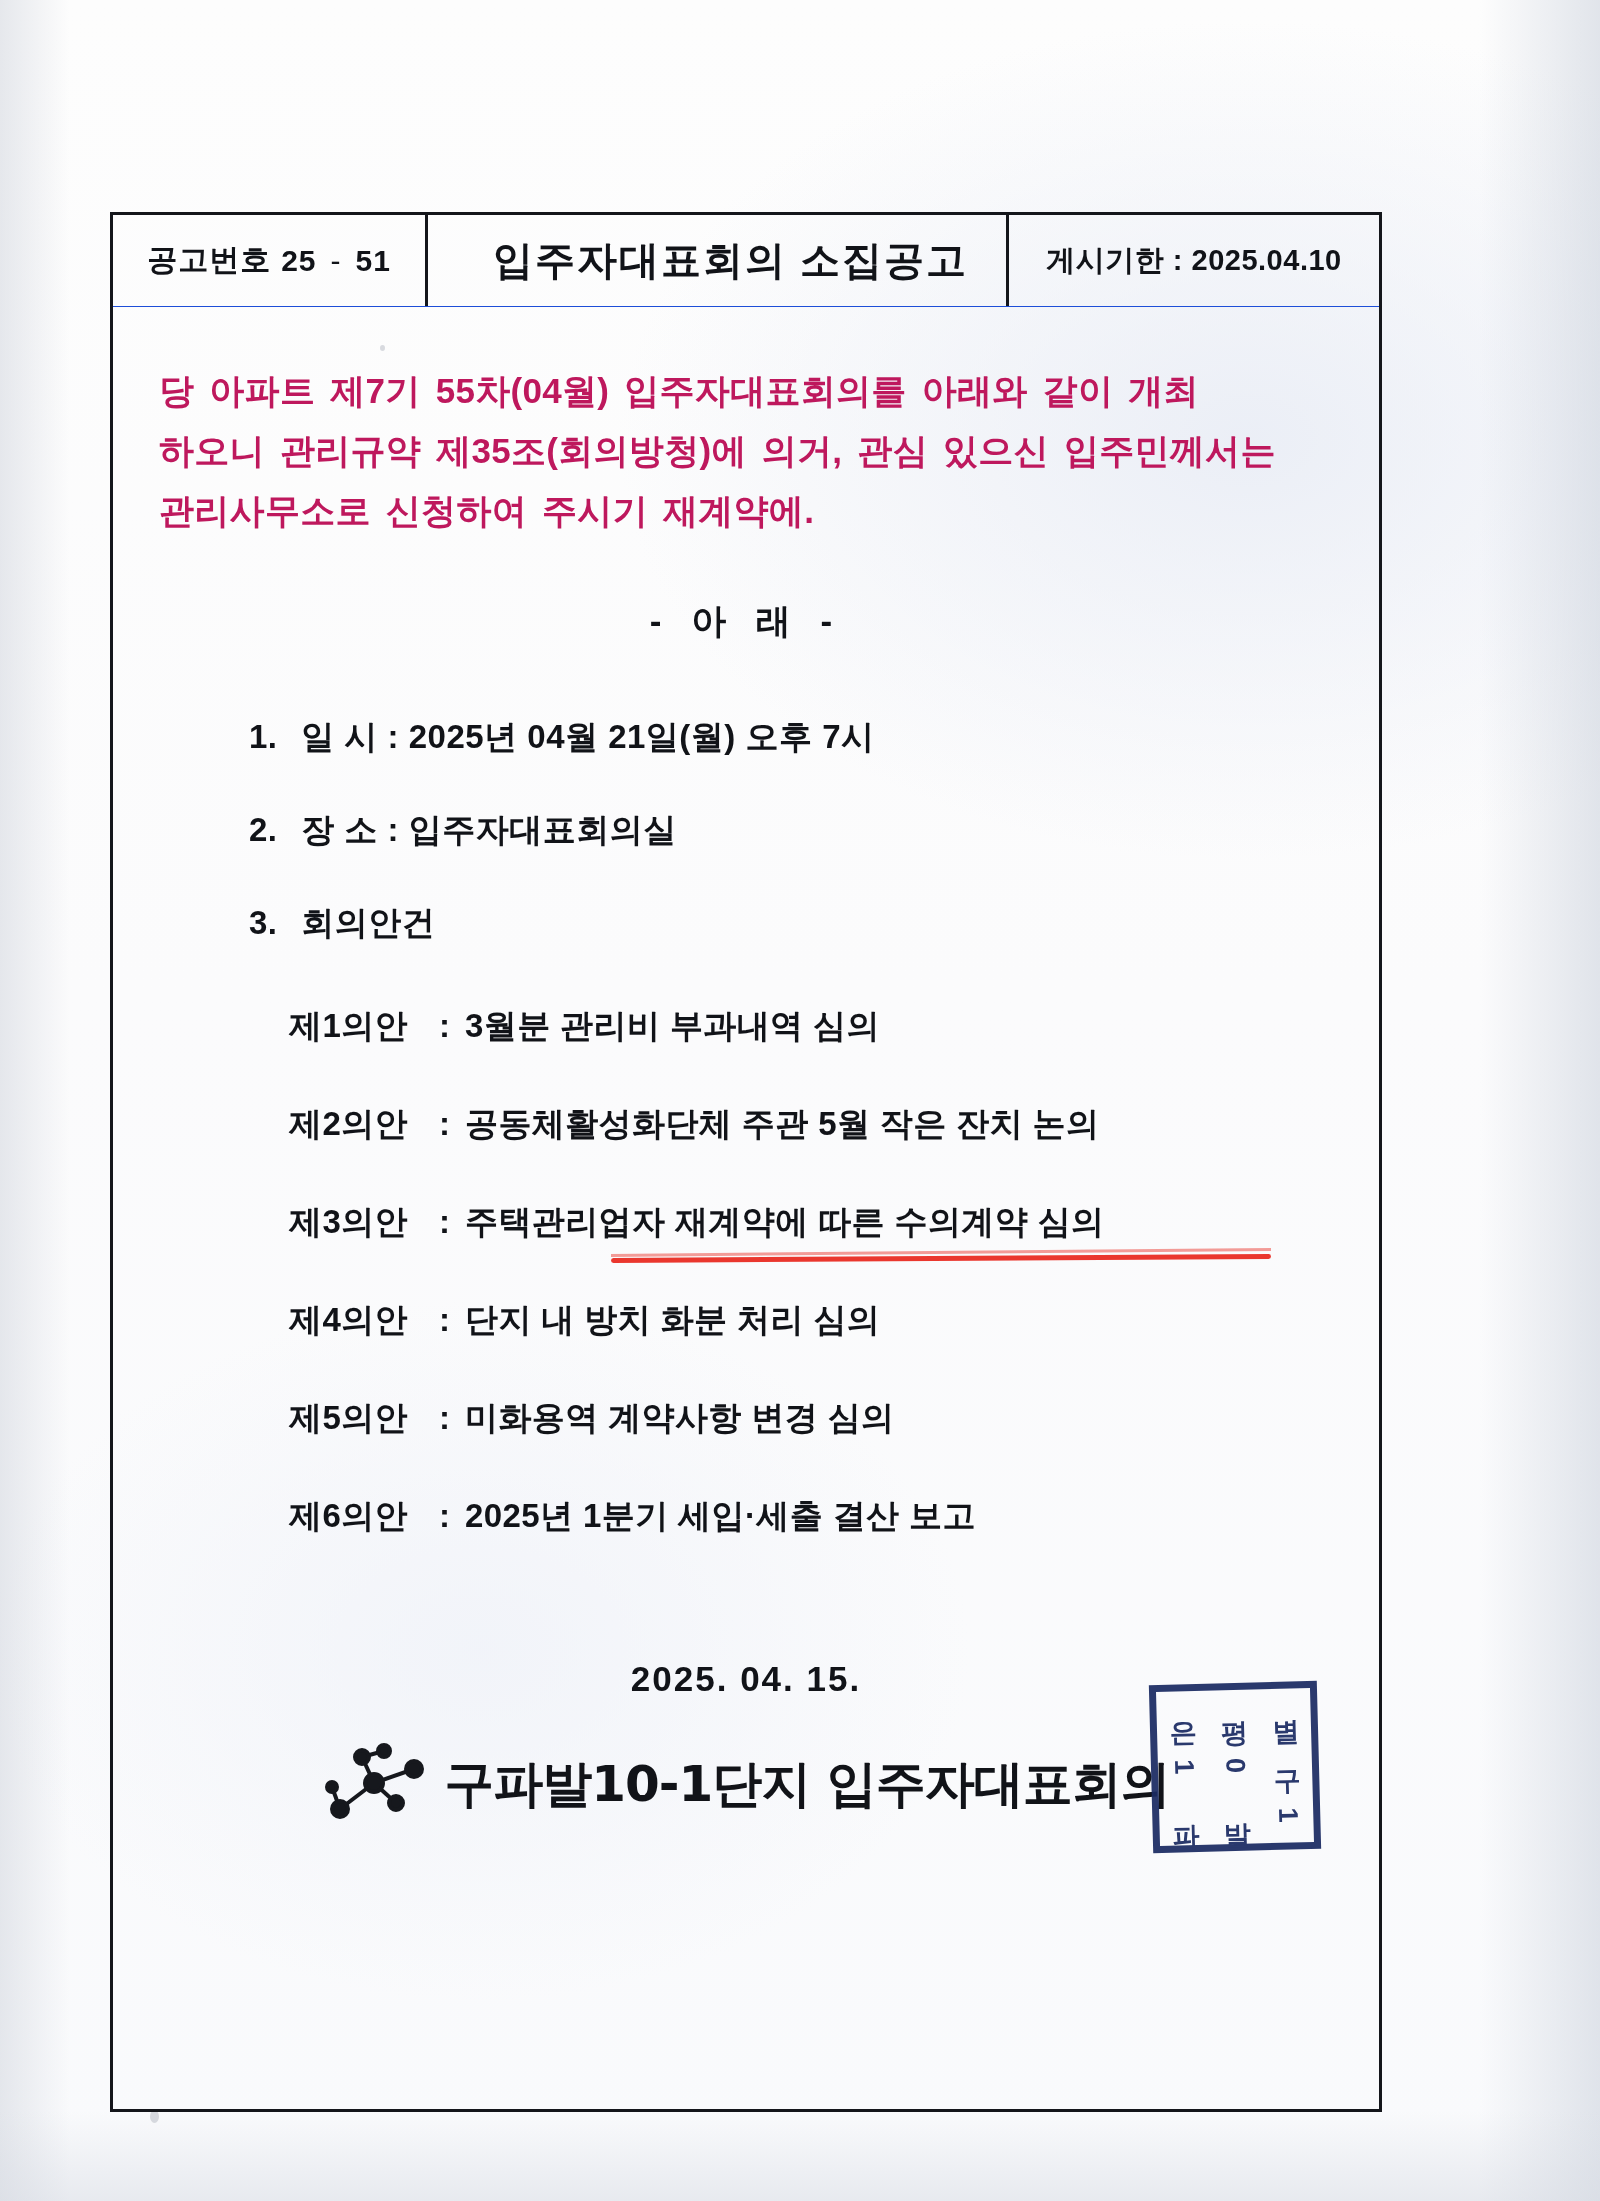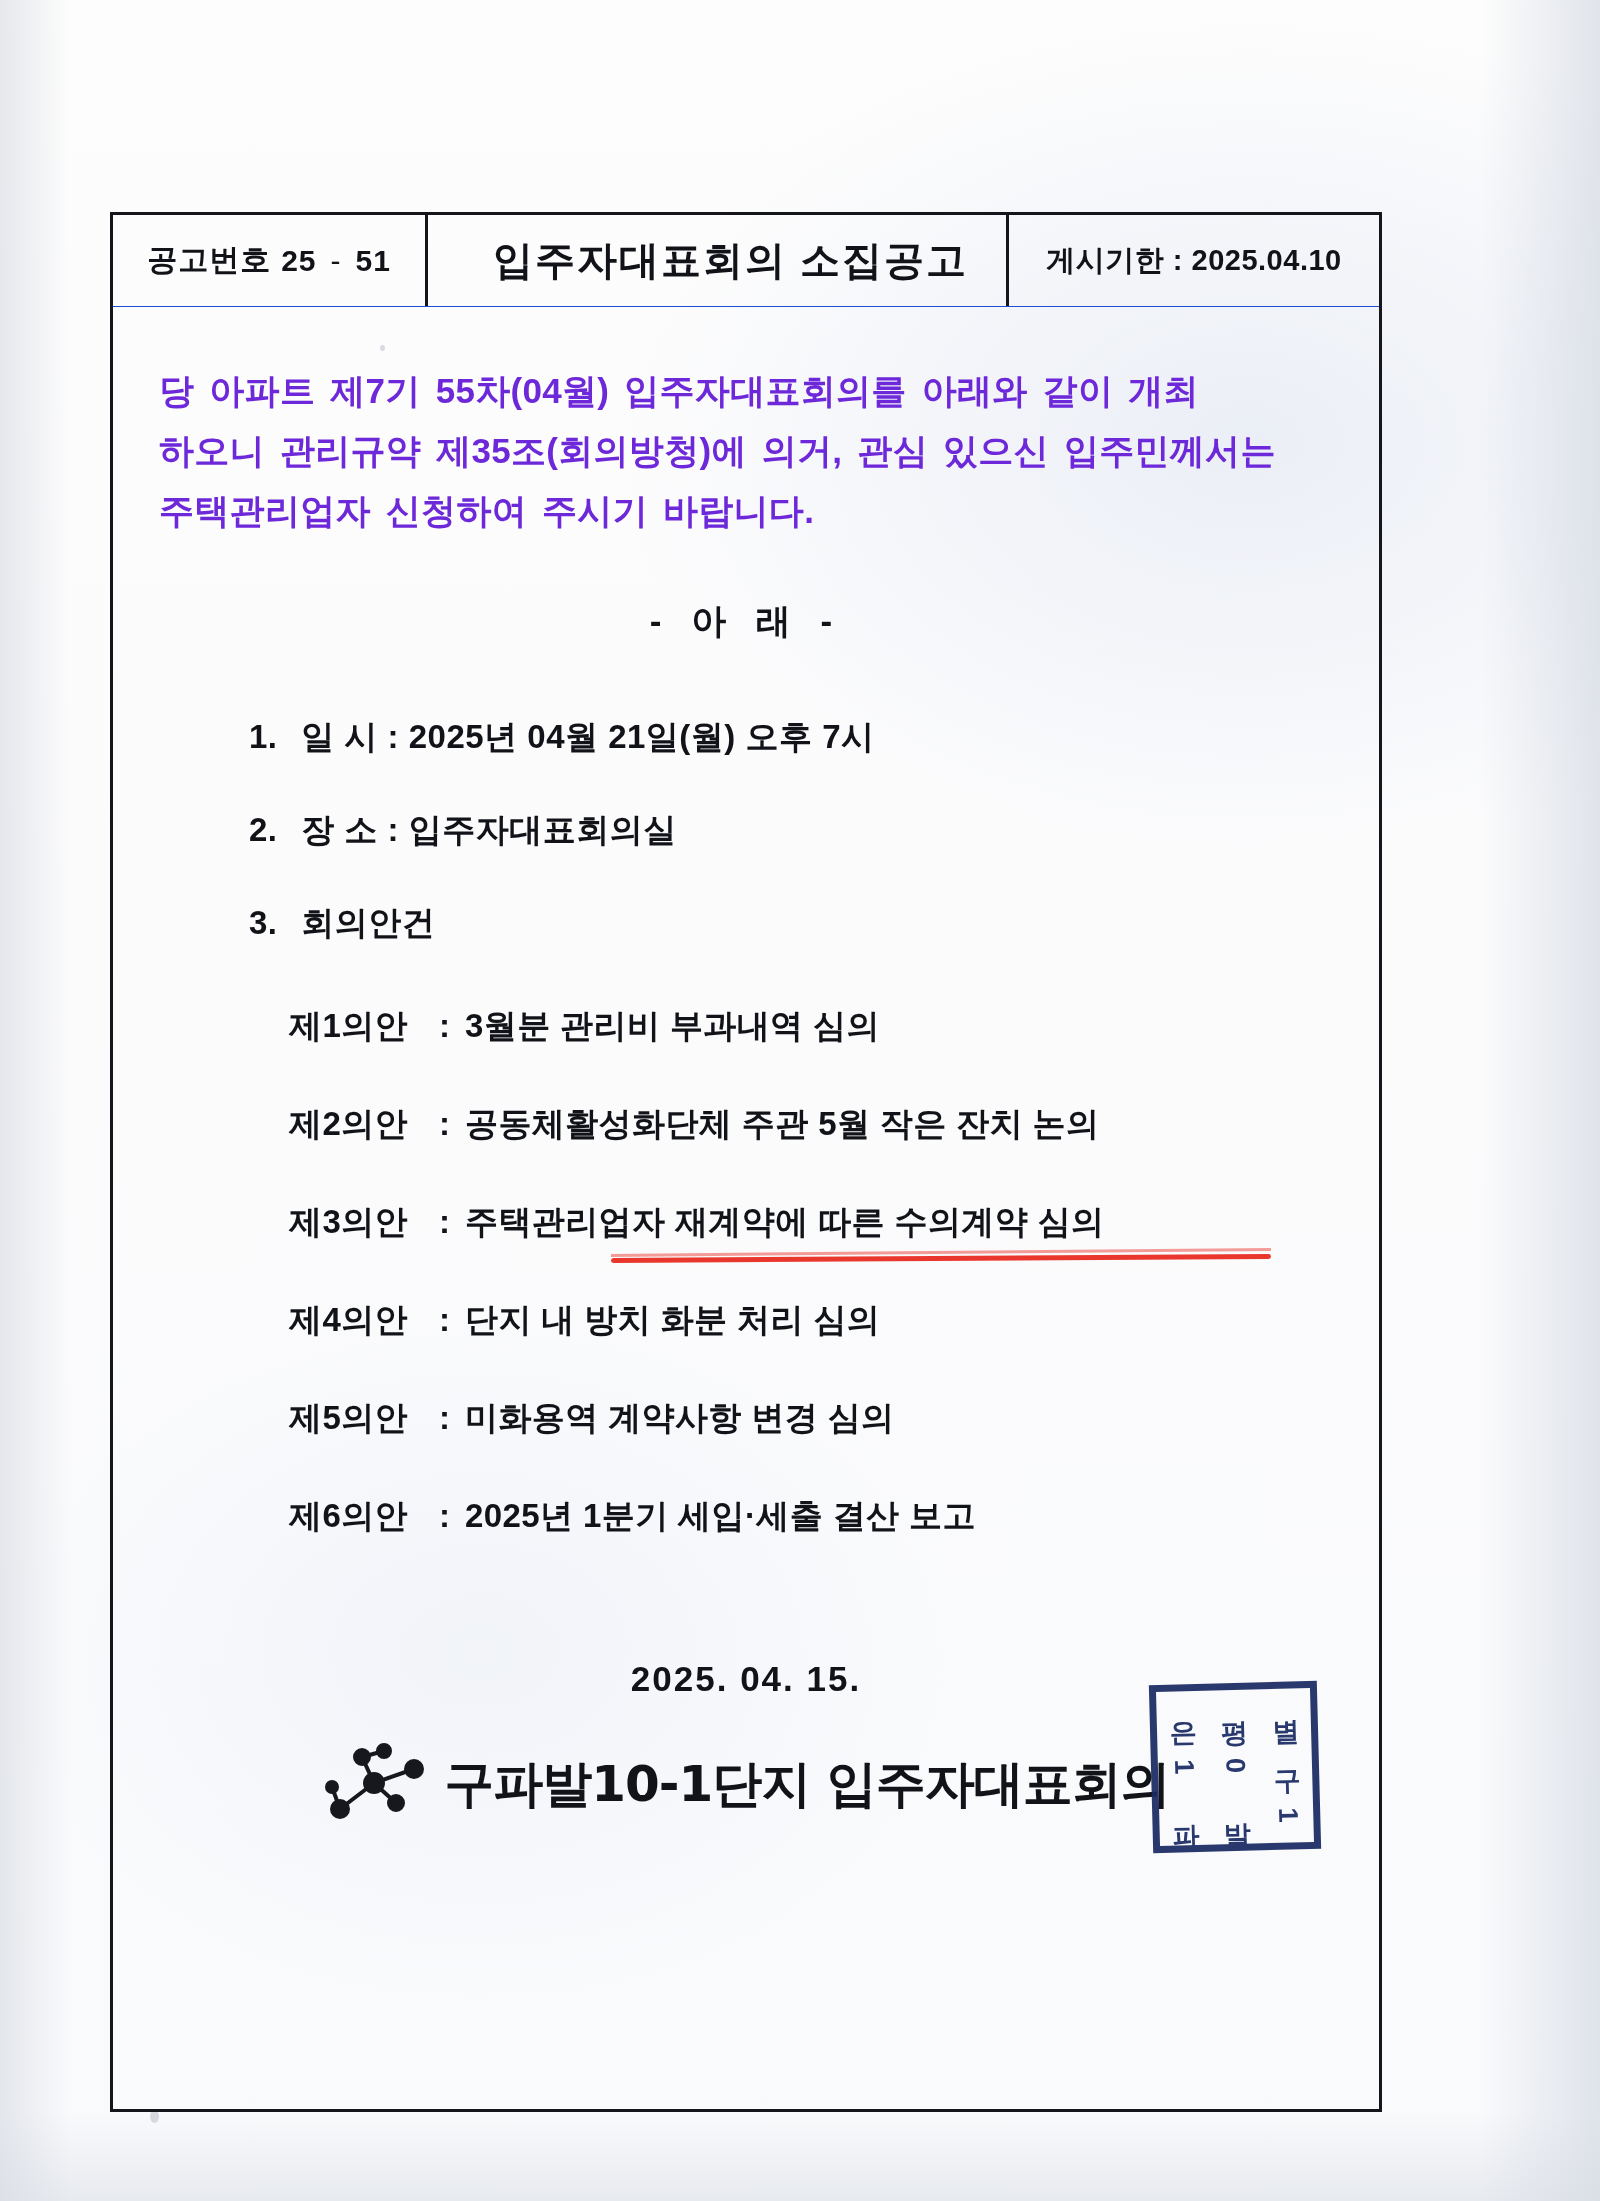--- a/index.html
+++ b/index.html
@@ -111,7 +111,7 @@
     line-height: 1.72;
     letter-spacing: 0.3px;
     word-spacing: 5px;
-    color: #6d28d9;
+    color: #be185d;
   }
   .intro .ln { display: block; white-space: nowrap; }
 

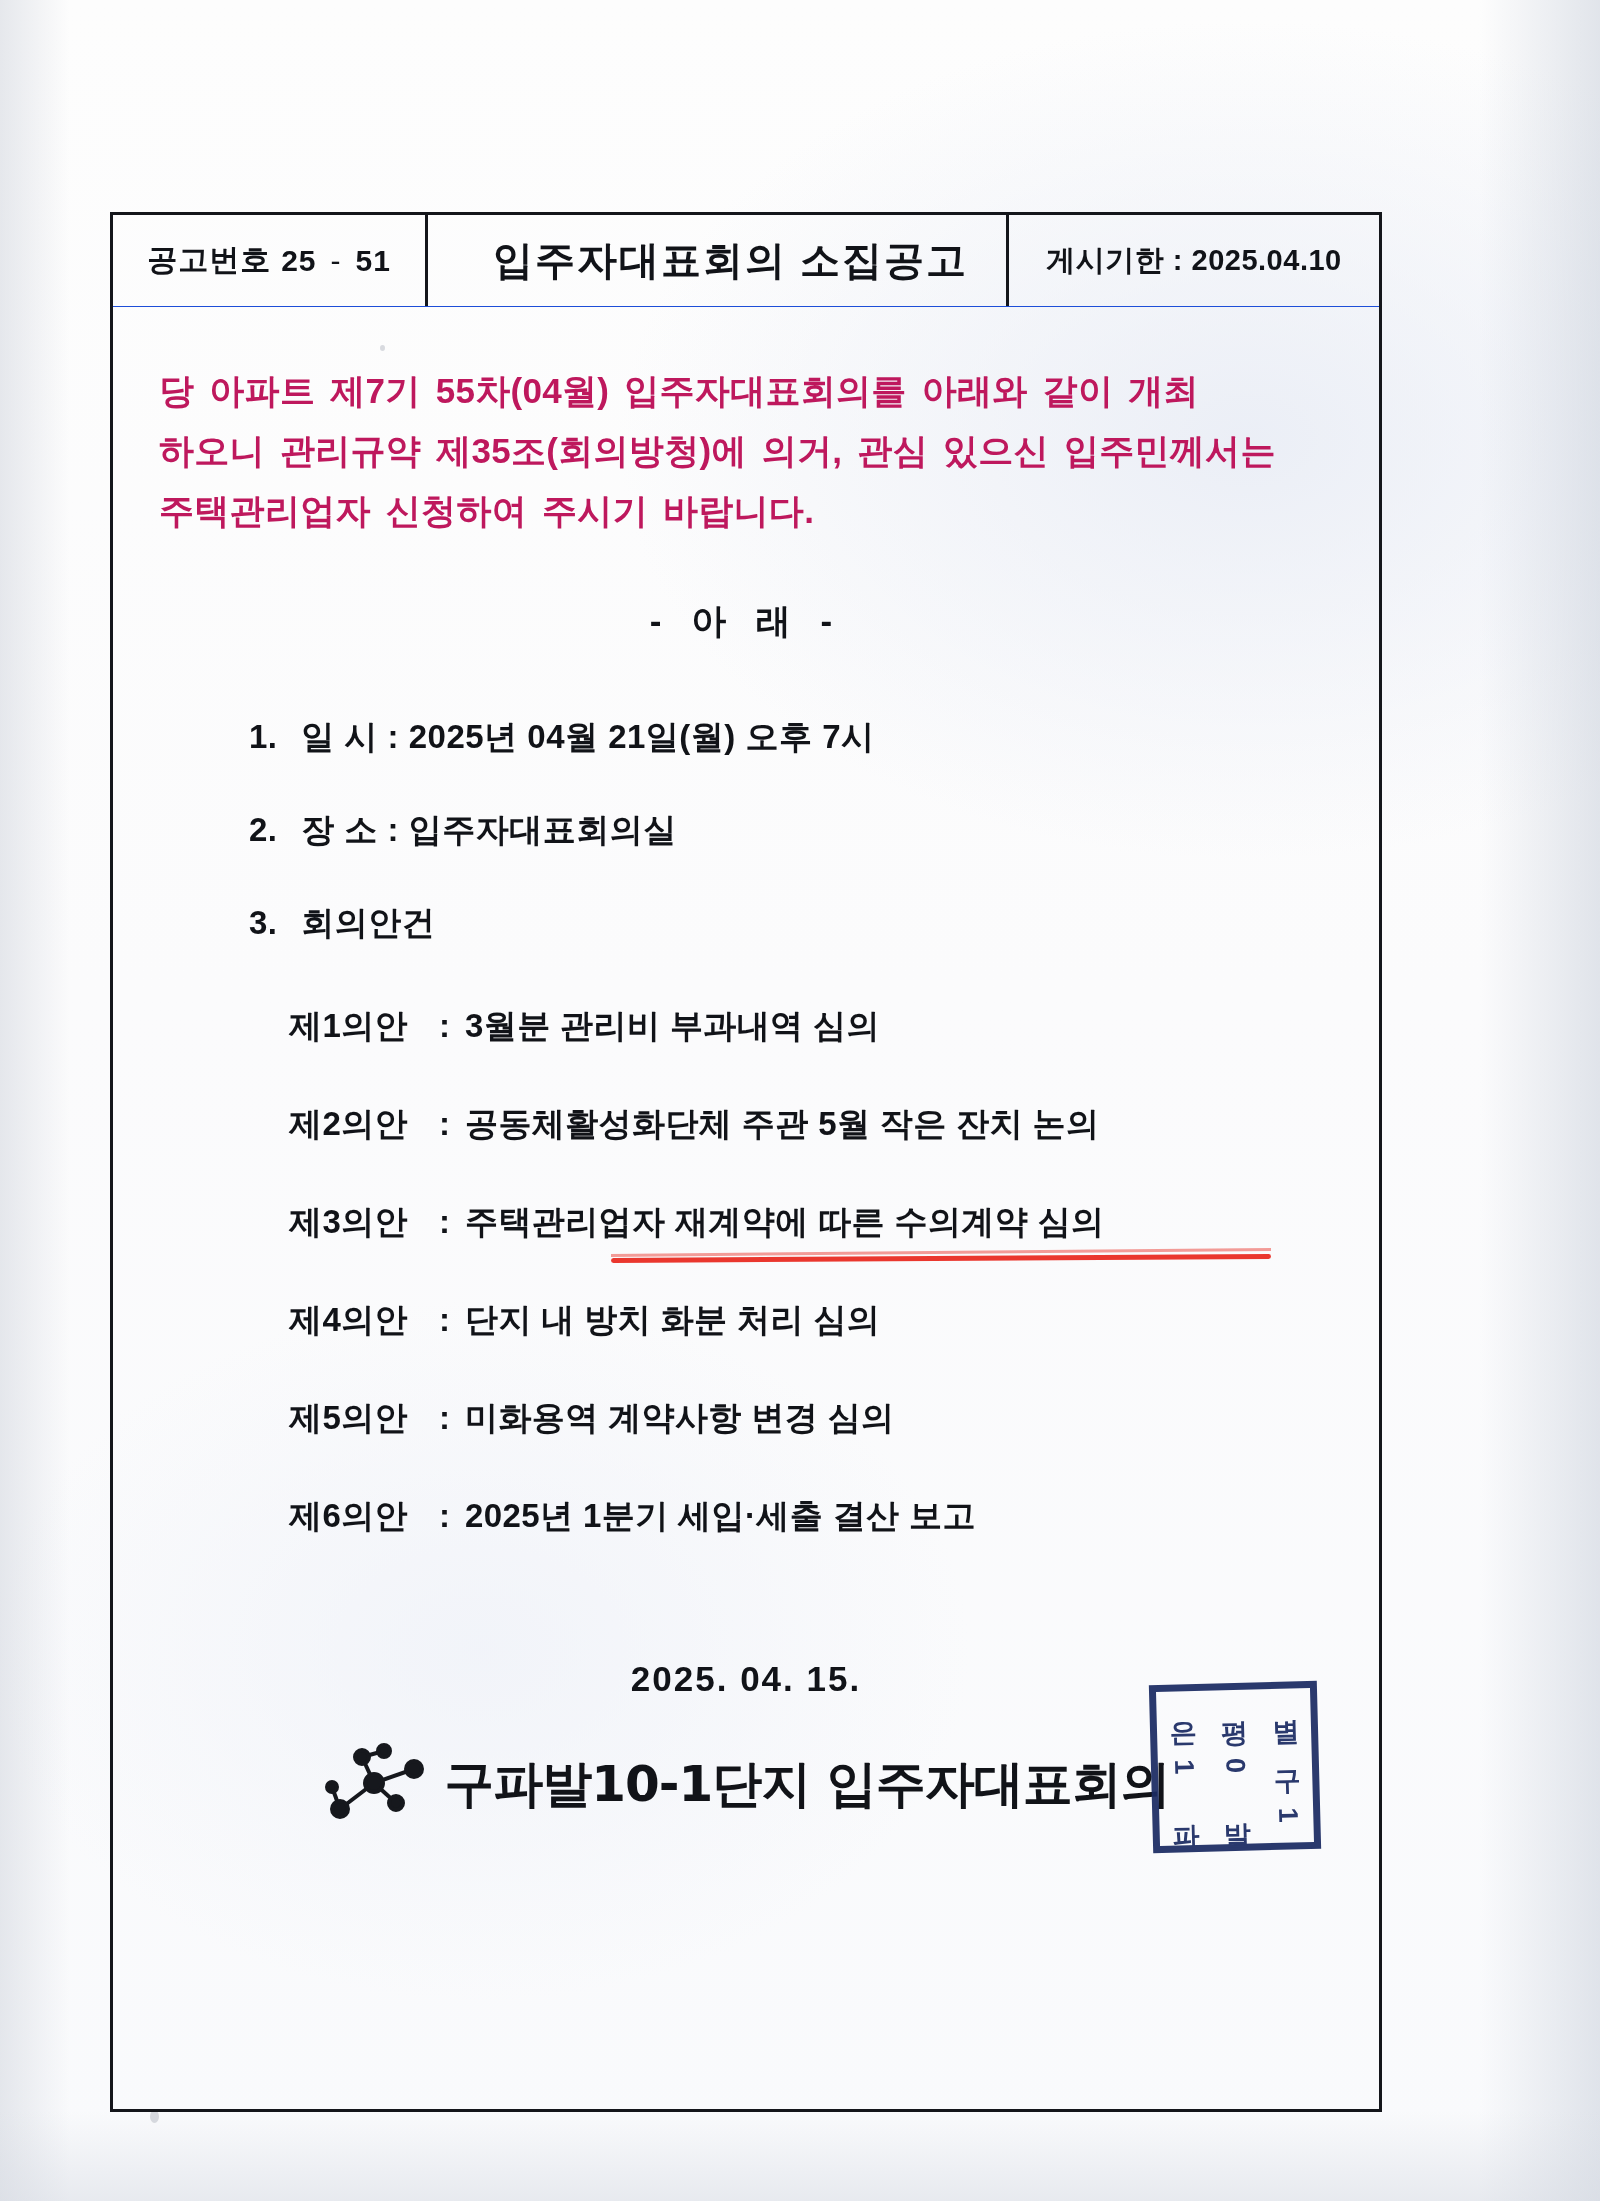--- a/index.html
+++ b/index.html
@@ -258,7 +258,7 @@
     <div class="intro">
       <span class="ln">당 아파트 제7기 55차(04월) 입주자대표회의를 아래와 같이 개최</span>
       <span class="ln">하오니 관리규약 제35조(회의방청)에 의거, 관심 있으신 입주민께서는</span>
-      <span class="ln">주택관리업자 신청하여 주시기 바랍니다.</span>
+      <span class="ln">관리사무소로 신청하여 주시기 재계약에.</span>
     </div>
 
     <div class="arae">- 아    래 -</div>

